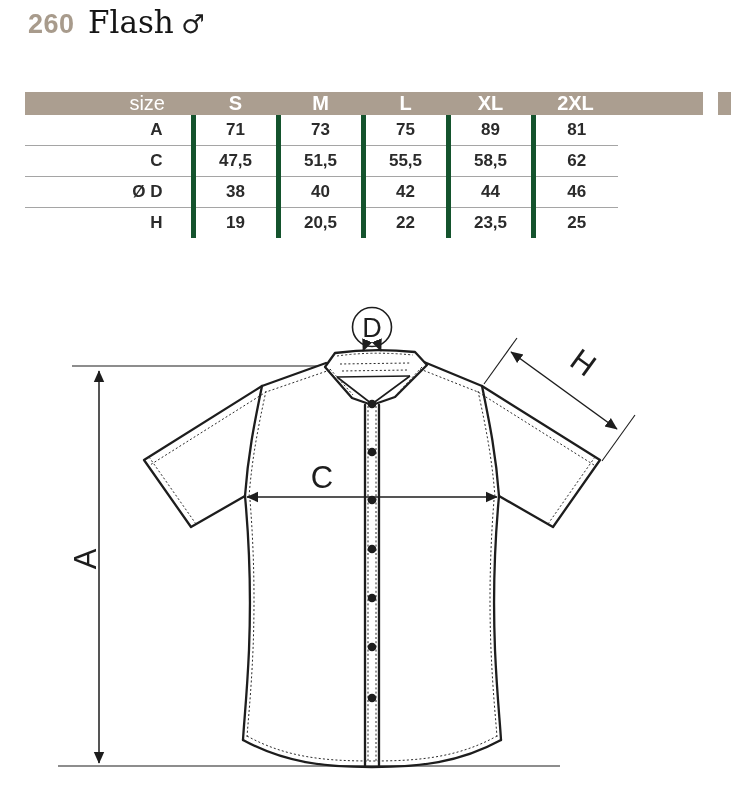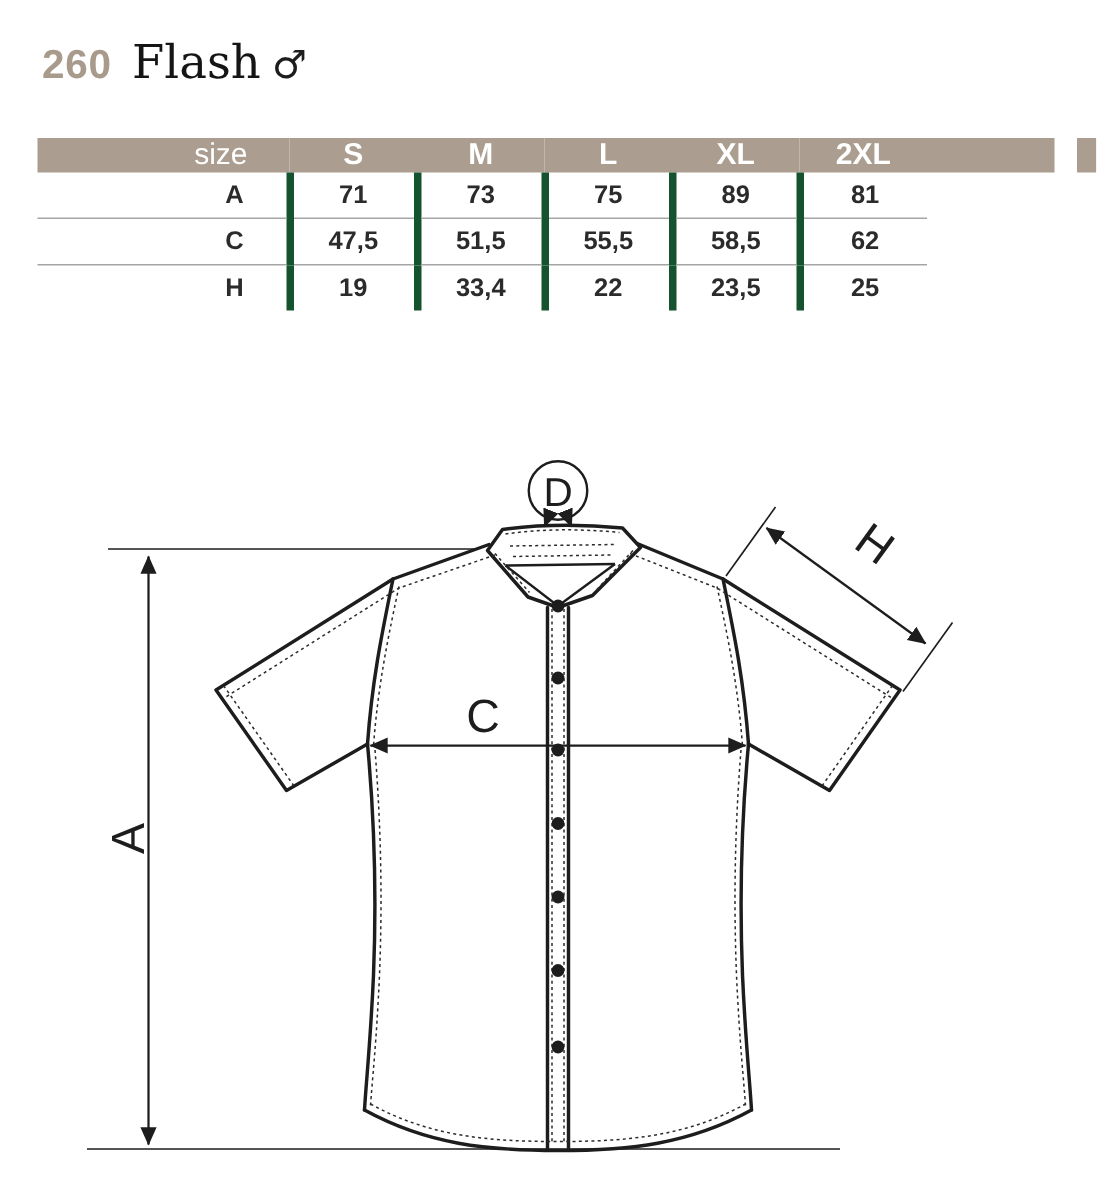--- a/index.html
+++ b/index.html
@@ -7,7 +7,7 @@
         font-family:"Liberation Sans",sans-serif;}
 
   
-  .title-row{position:absolute;left:28px;top:24px;white-space:nowrap;}
+  .title-row{position:absolute;left:28px;top:4px;white-space:nowrap;}
   .title-code{font-family:"Liberation Sans",sans-serif;font-weight:bold;font-size:27px;
               color:#a89b8c;letter-spacing:.5px;}
   .title-name{font-family:"DejaVu Serif",serif;font-size:31px;color:#151515;margin-left:9px;}

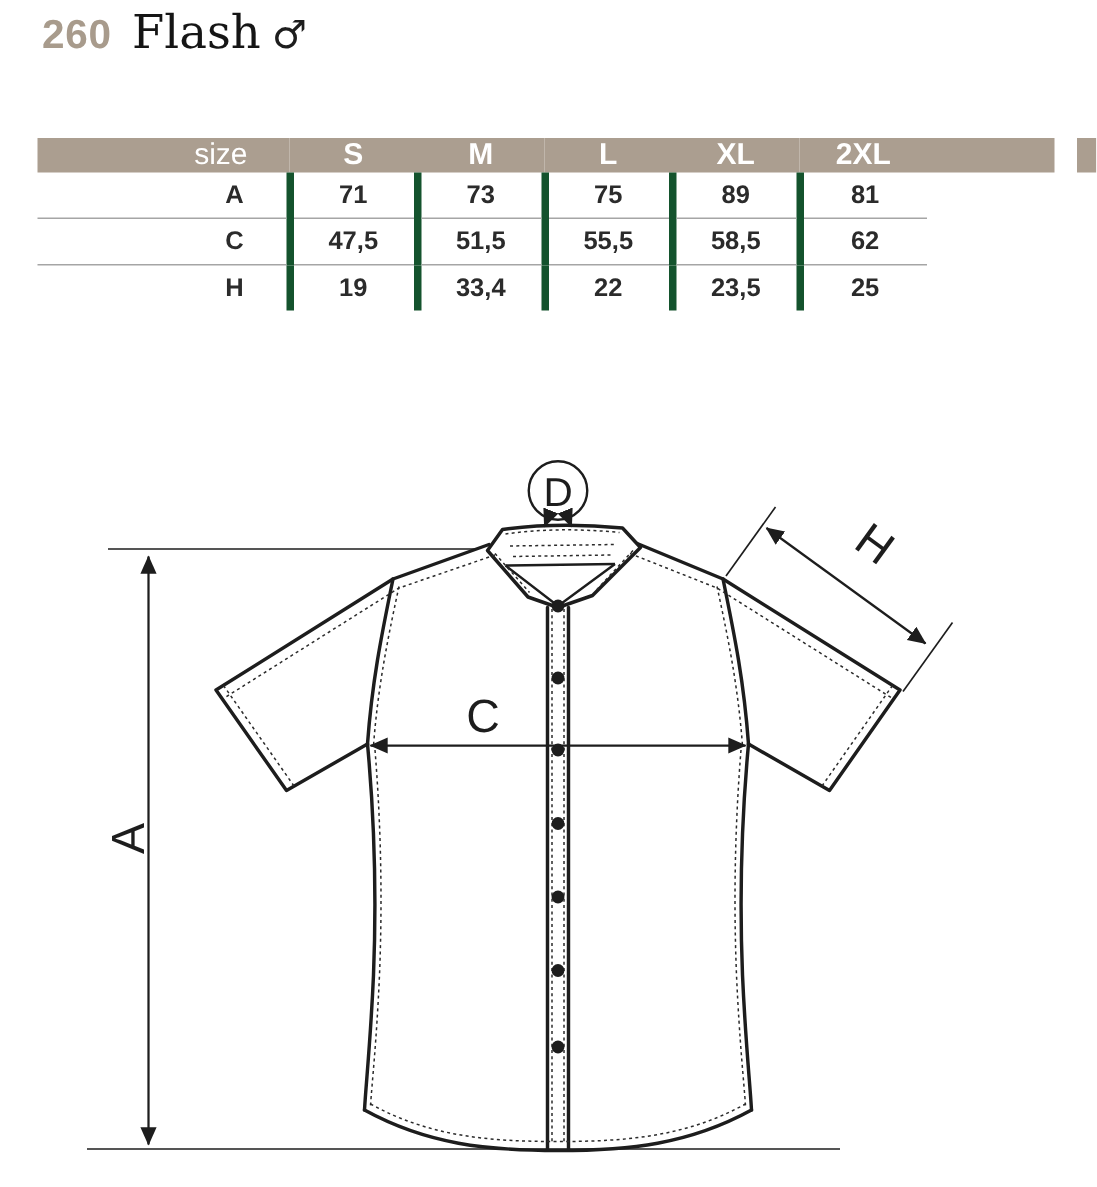--- a/index.html
+++ b/index.html
@@ -103,6 +103,15 @@
         <td class="filler"></td>
       </tr>
       <tr>
+        <td class="row-label">Ø D</td>
+        <td class="val">38</td>
+        <td class="val">40</td>
+        <td class="val">42</td>
+        <td class="val">44</td>
+        <td class="val">46</td>
+        <td class="filler"></td>
+      </tr>
+      <tr>
         <td class="row-label">H</td>
         <td class="val">19</td>
         <td class="val">33,4</td>

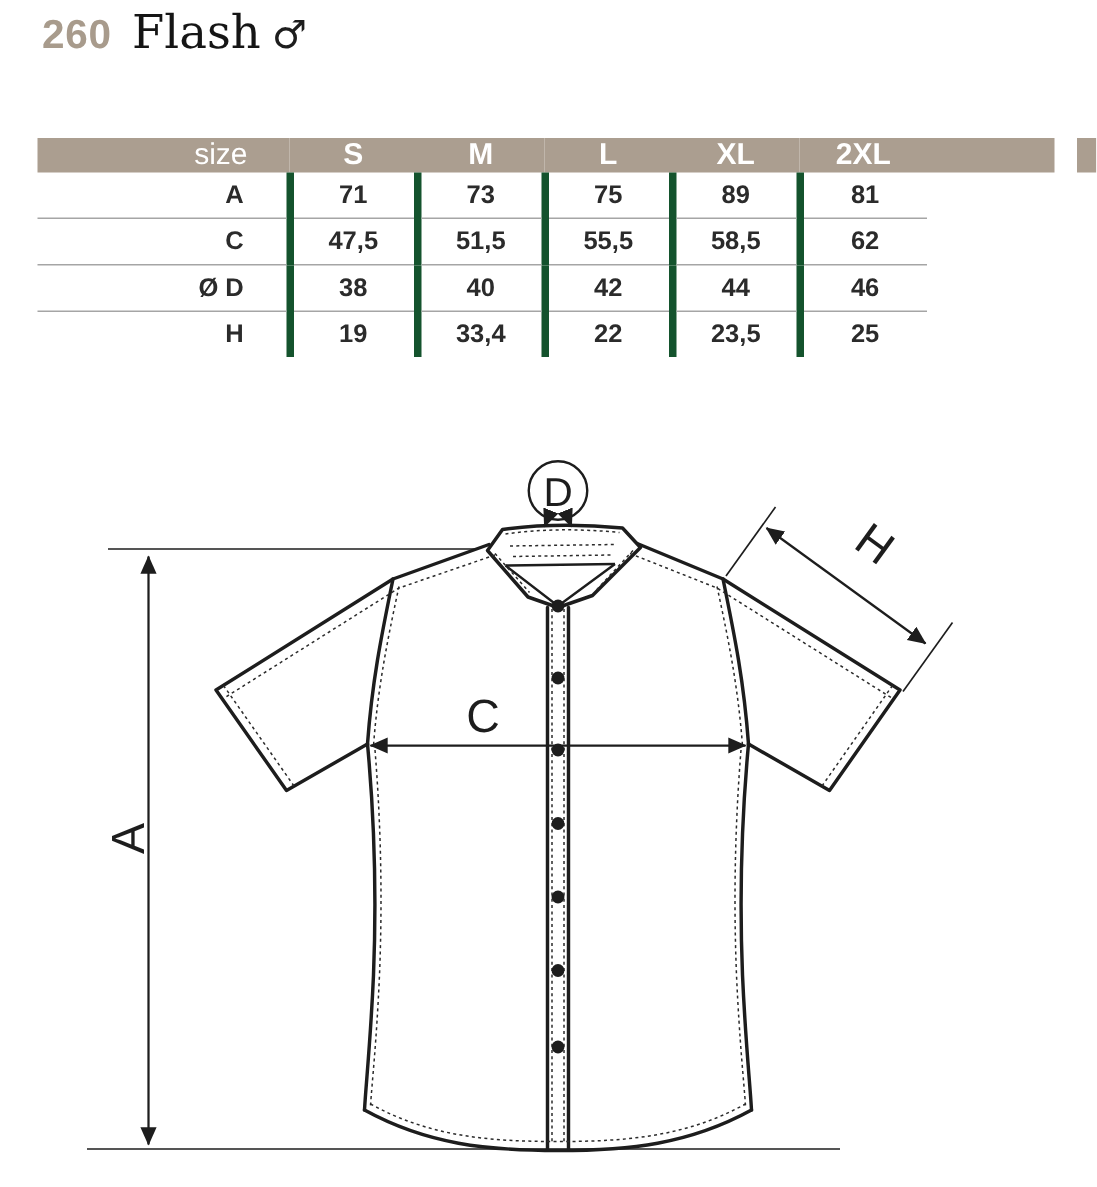--- a/index.html
+++ b/index.html
@@ -114,7 +114,7 @@
       <tr>
         <td class="row-label">H</td>
         <td class="val">19</td>
-        <td class="val">33,4</td>
+        <td class="val">20,5</td>
         <td class="val">22</td>
         <td class="val">23,5</td>
         <td class="val">25</td>

